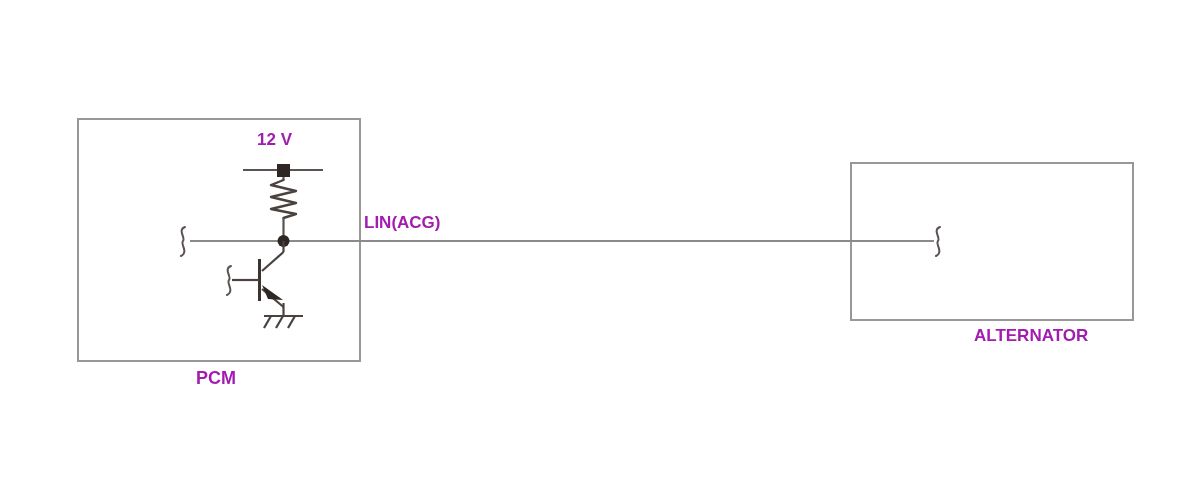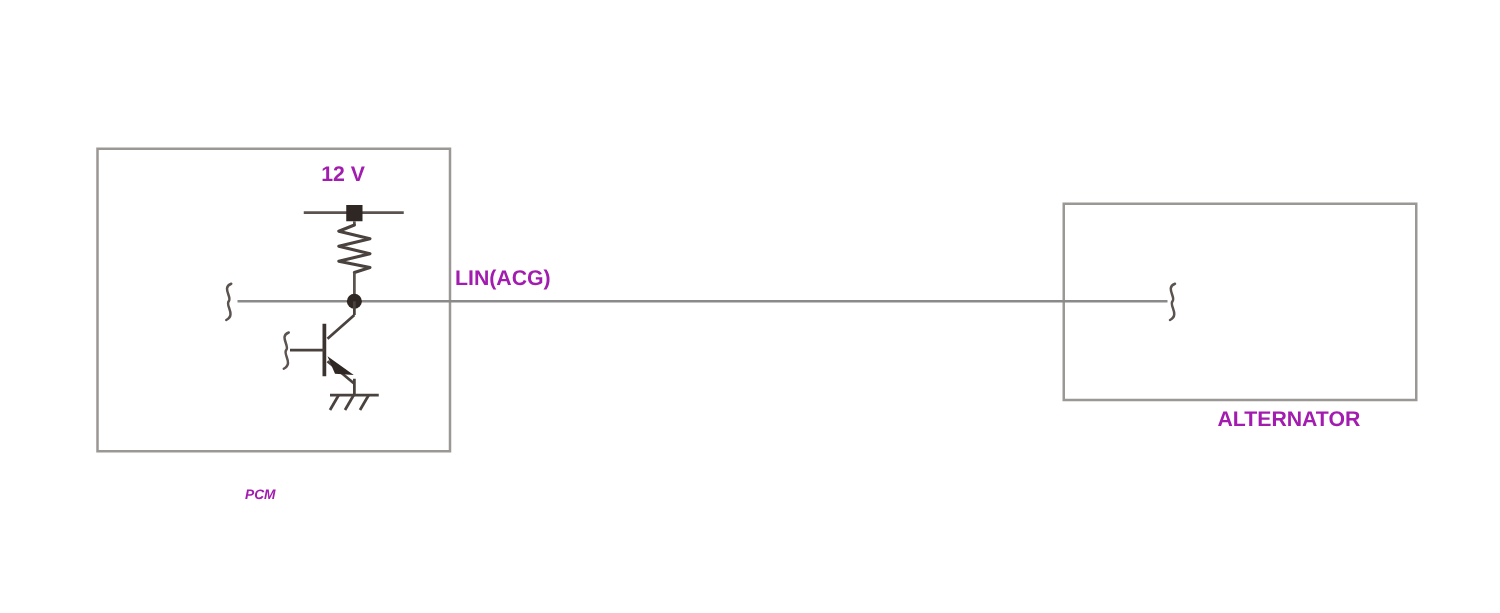--- a/index.html
+++ b/index.html
@@ -45,9 +45,8 @@
   }
   #label-pcm {
     left: 196px;
-    top: 391px;
-    font-size: 11px;
-    font-style: italic;
+    top: 369px;
+    font-size: 18px;
   }
   #label-alternator {
     left: 930px;

